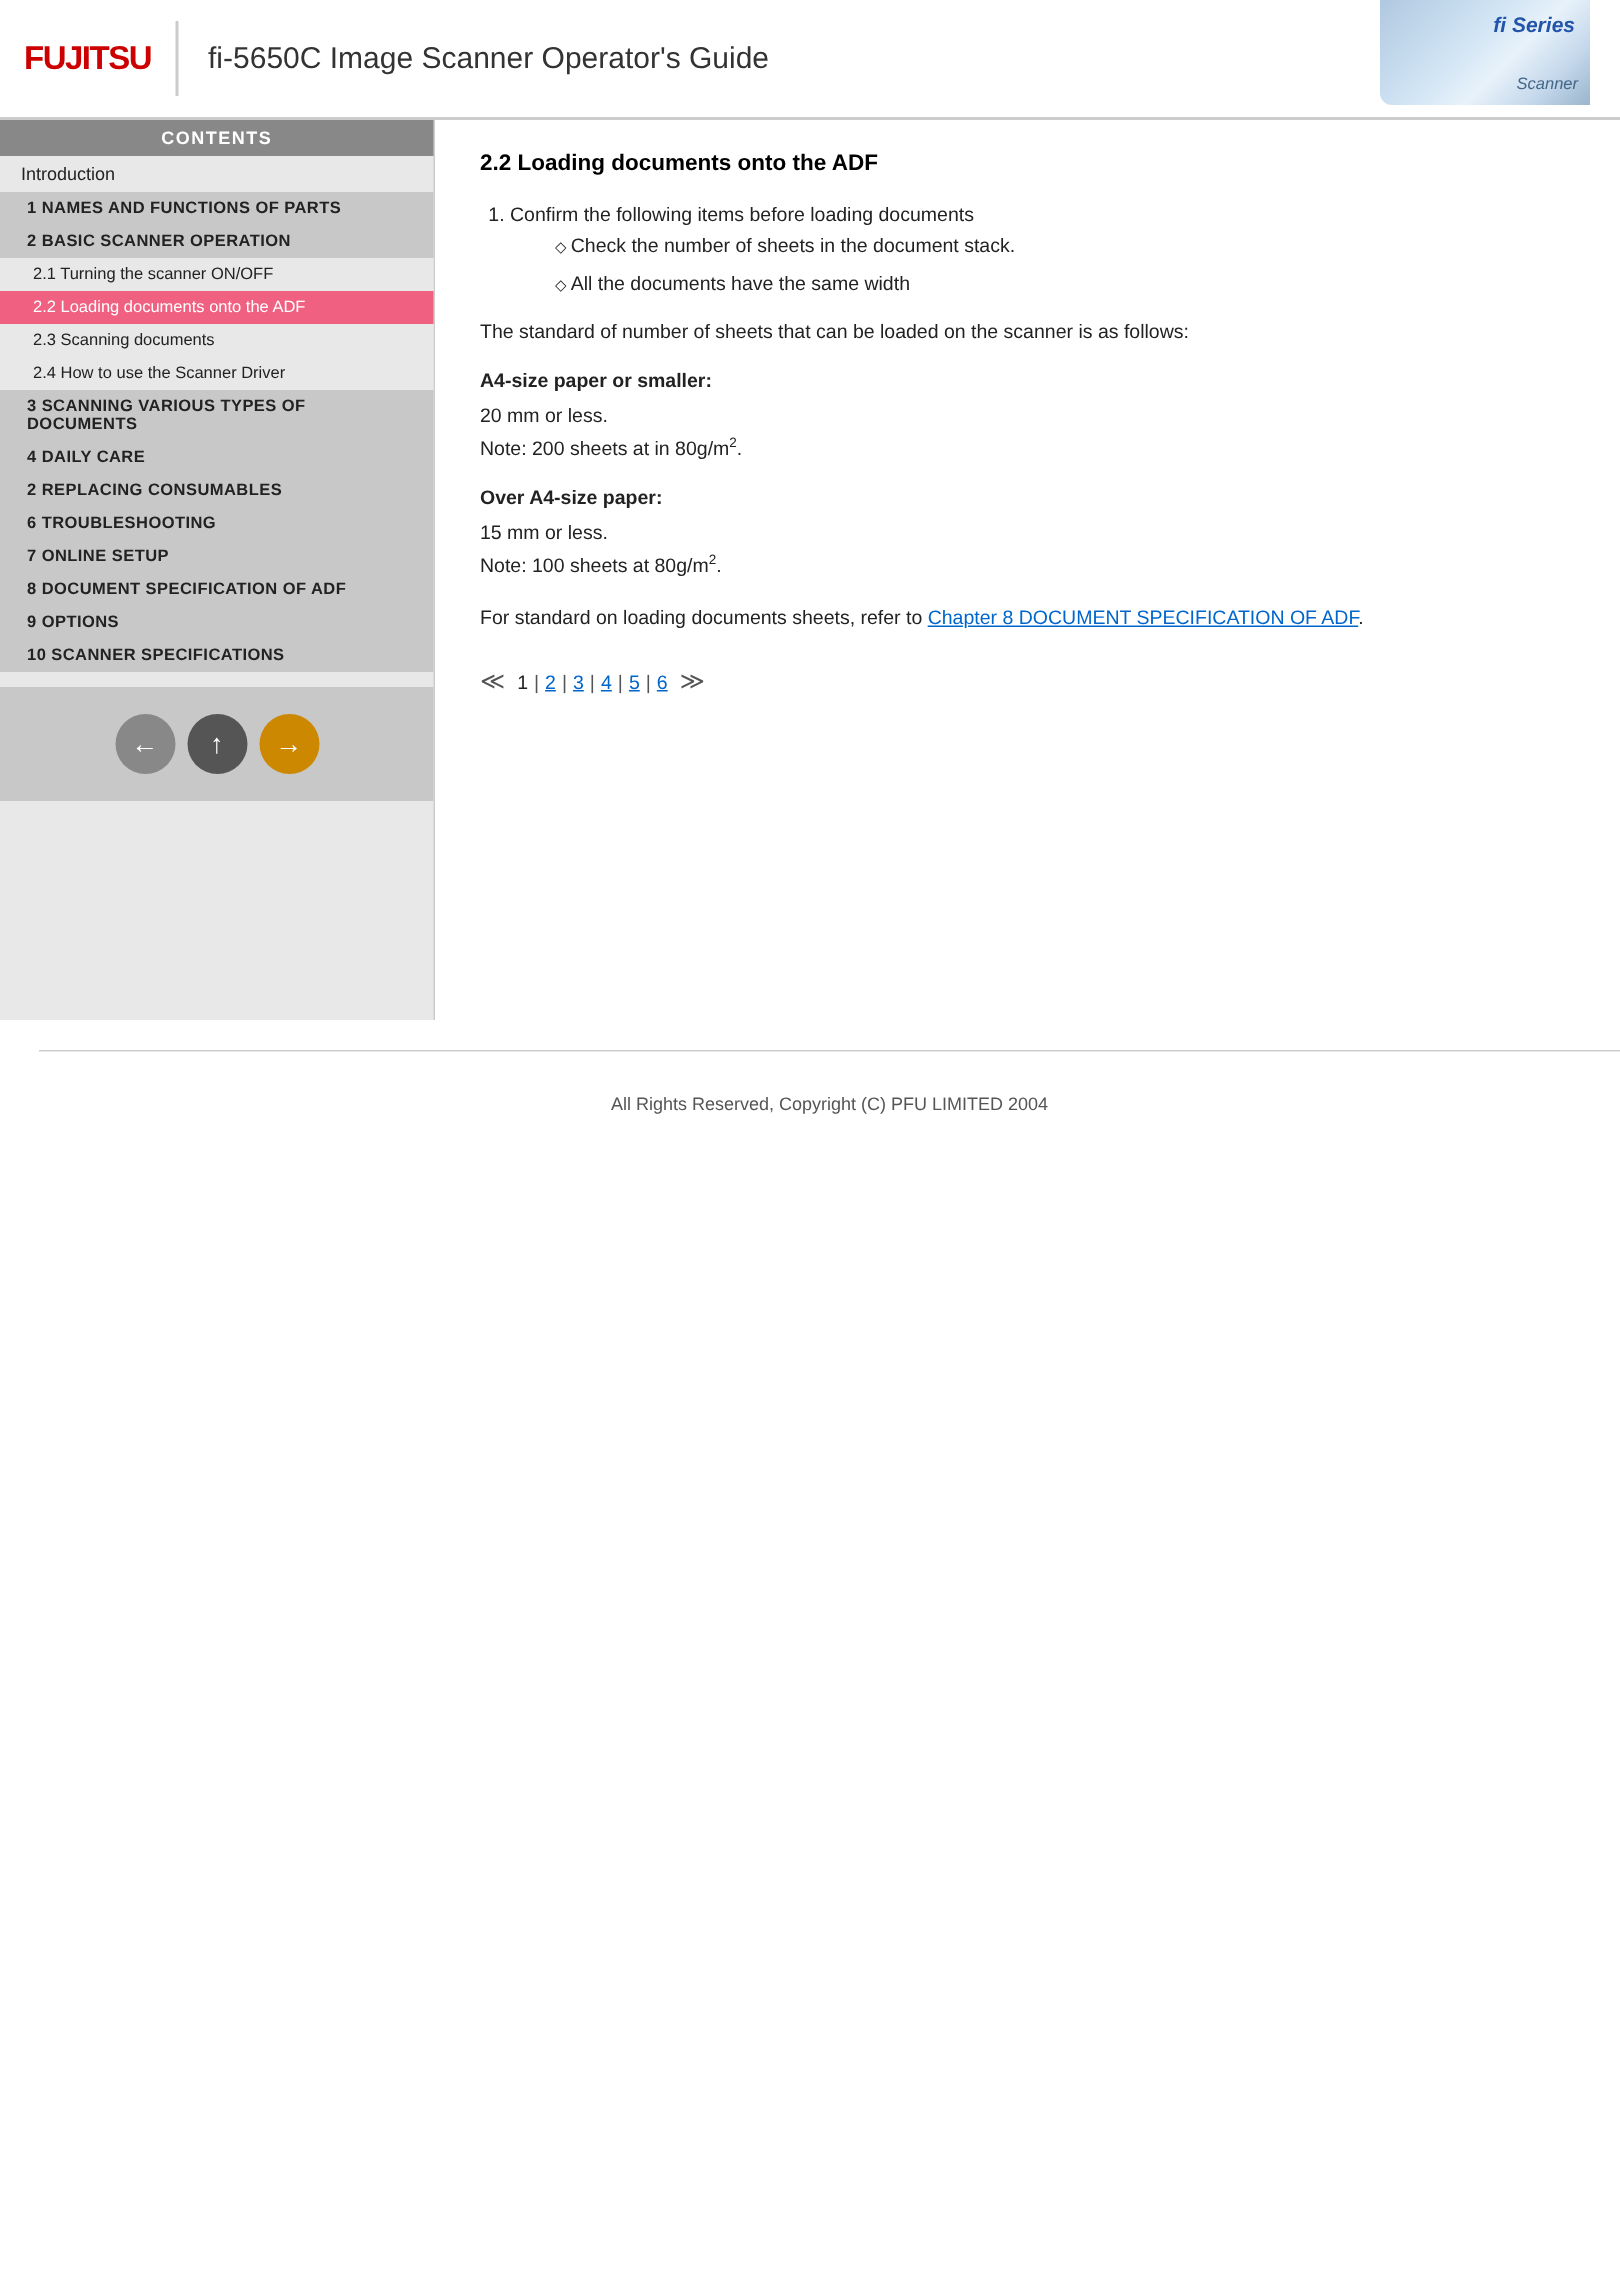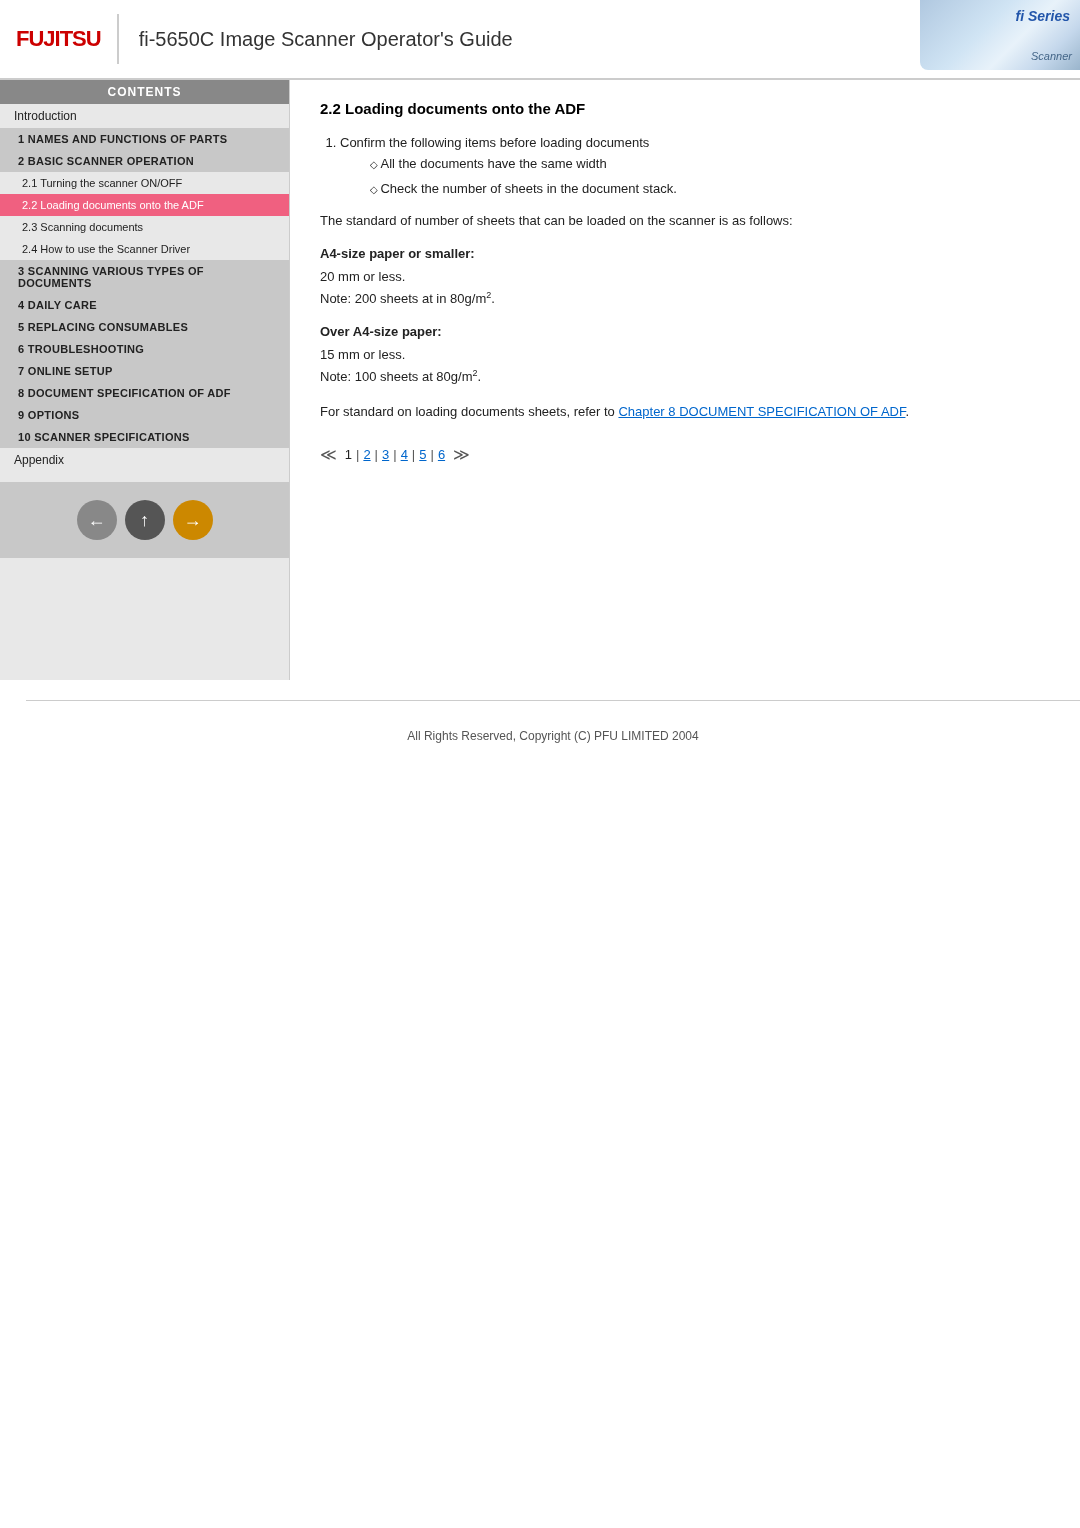--- a/index.html
+++ b/index.html
@@ -50,7 +50,7 @@
       overflow: hidden;
     }
     .fi-series-img {
-      width: 160px;
+      width: 140px;
       height: 70px;
       background: linear-gradient(135deg, #b0c8e0 0%, #d0e4f4 40%, #e8f2fa 60%, #c5d8ec 80%, #9ab5cc 100%);
       position: relative;

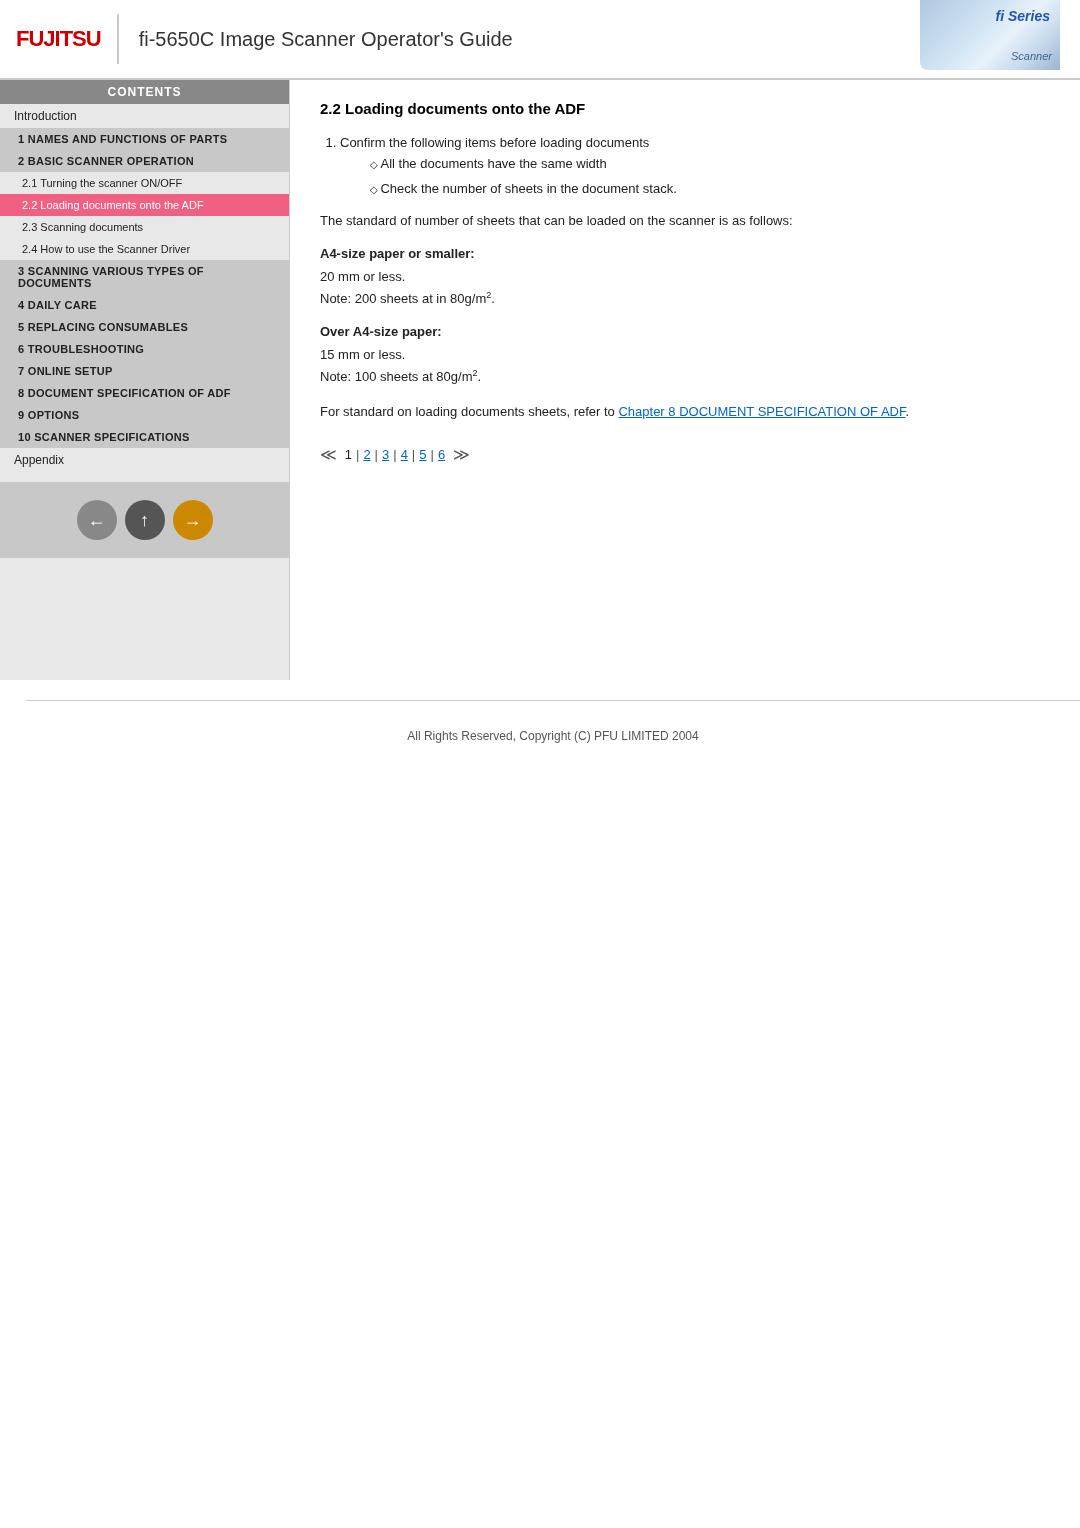--- a/index.html
+++ b/index.html
@@ -284,8 +284,8 @@
         <li>
           <span>Confirm the following items before loading documents</span>
           <ul class="bullet-list">
+            <li>Check the number of sheets in the document stack.</li>
             <li>All the documents have the same width</li>
-            <li>Check the number of sheets in the document stack.</li>
           </ul>
         </li>
       </ol>

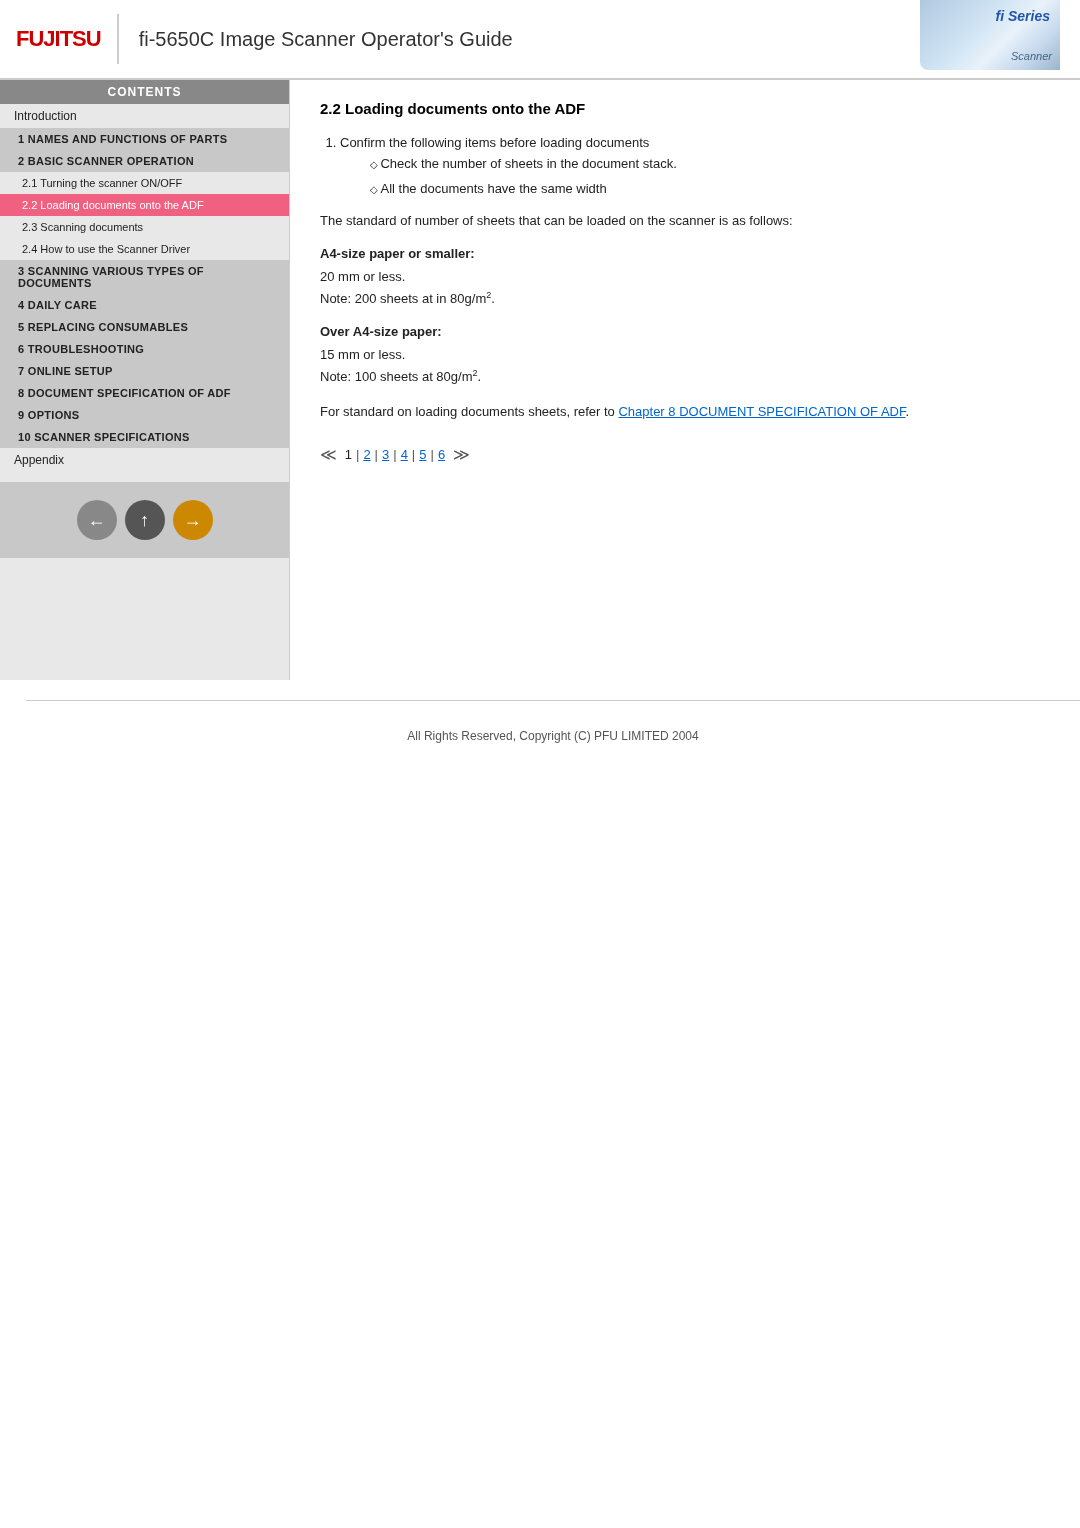--- a/index.html
+++ b/index.html
@@ -261,7 +261,7 @@
     <div class="sidebar-item sub-item">2.4 How to use the Scanner Driver</div>
     <div class="sidebar-item section-header">3 SCANNING VARIOUS TYPES OF DOCUMENTS</div>
     <div class="sidebar-item section-header">4 DAILY CARE</div>
-    <div class="sidebar-item section-header">5 REPLACING CONSUMABLES</div>
+    <div class="sidebar-item section-header">2 REPLACING CONSUMABLES</div>
     <div class="sidebar-item section-header">6 TROUBLESHOOTING</div>
     <div class="sidebar-item section-header">7 ONLINE SETUP</div>
     <div class="sidebar-item section-header">8 DOCUMENT SPECIFICATION OF ADF</div>

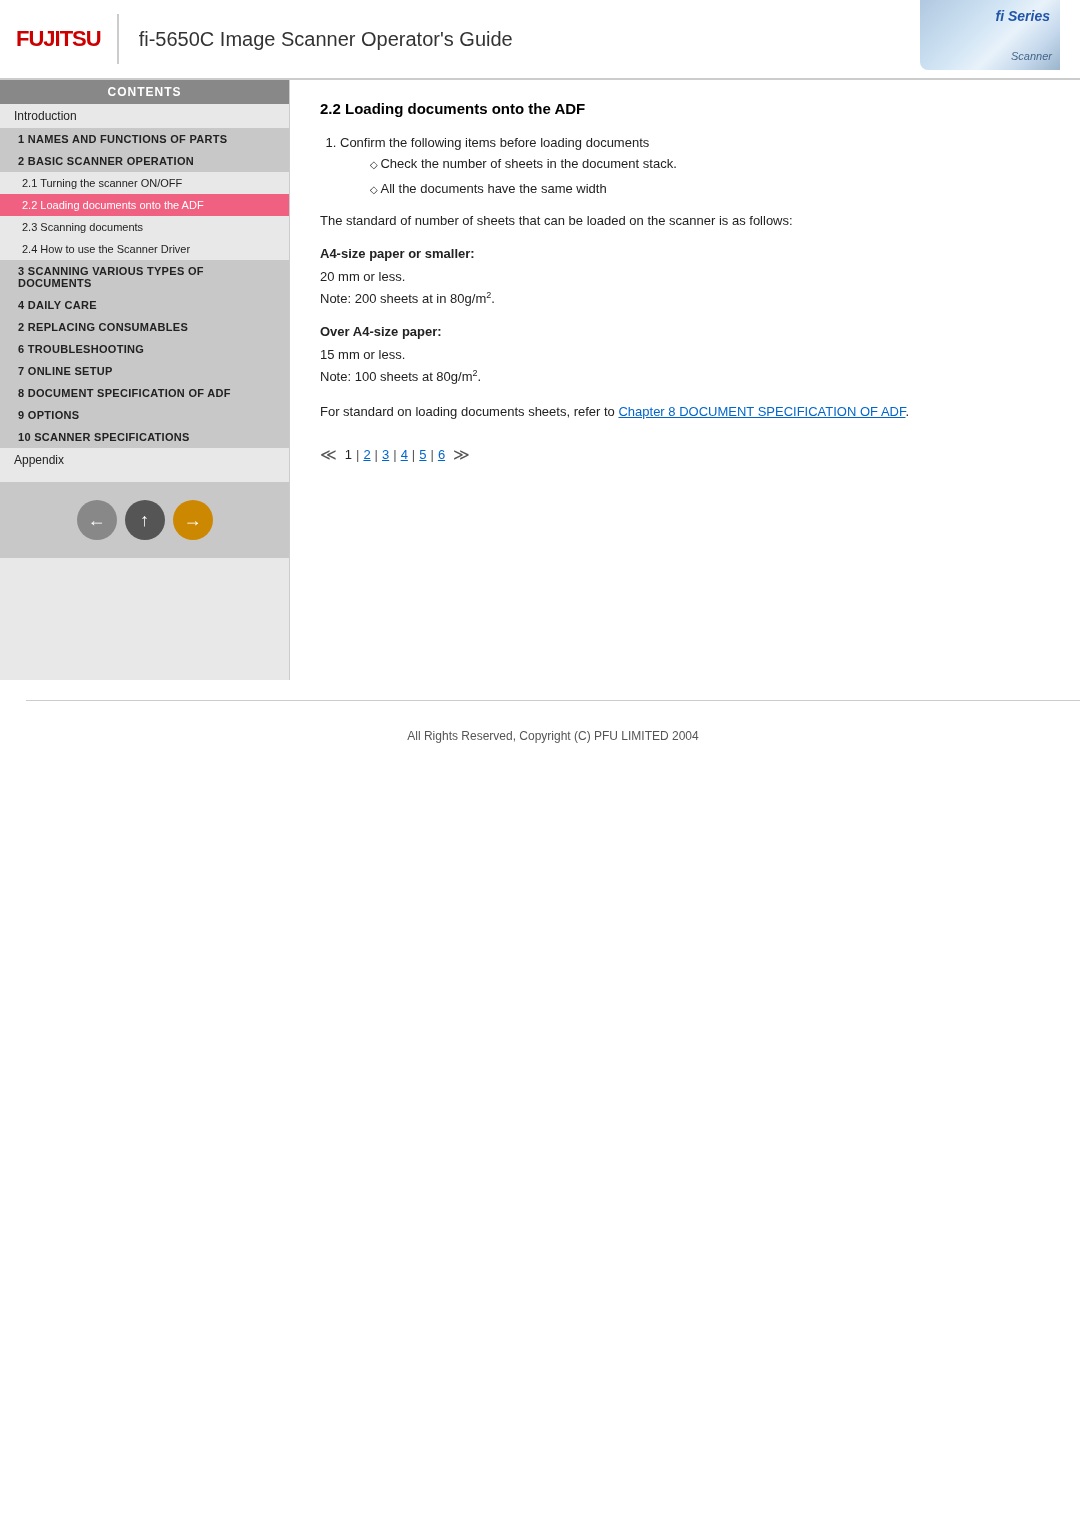--- a/index.html
+++ b/index.html
@@ -267,7 +267,6 @@
     <div class="sidebar-item section-header">8 DOCUMENT SPECIFICATION OF ADF</div>
     <div class="sidebar-item section-header">9 OPTIONS</div>
     <div class="sidebar-item section-header">10 SCANNER SPECIFICATIONS</div>
-    <div class="sidebar-item">Appendix</div>
 
     <div class="sidebar-nav">
       <button class="nav-btn back">←</button>

